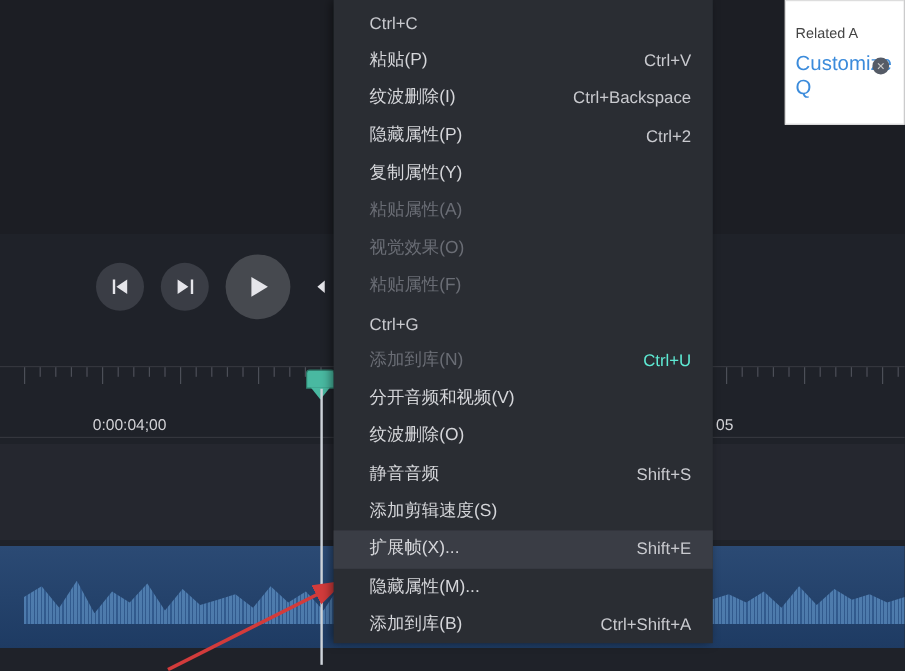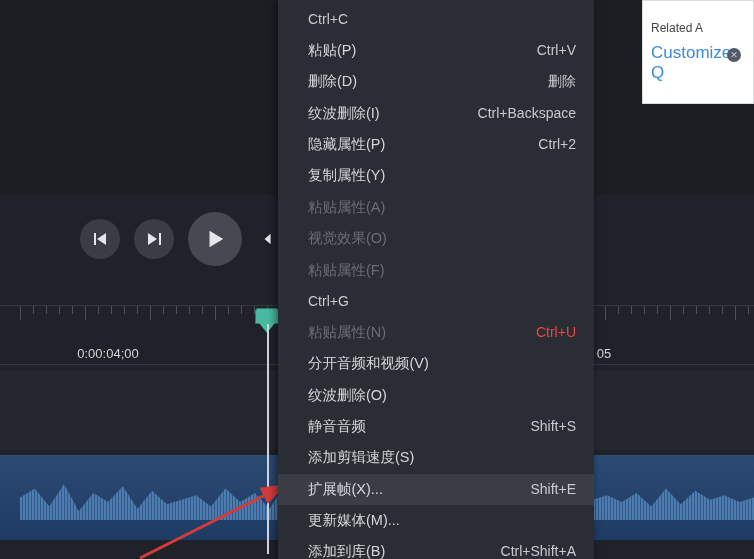--- a/index.html
+++ b/index.html
@@ -45,7 +45,7 @@
     position: absolute;
     top: 0;
     right: 0;
-    width: 112px;
+    width: 100px;
     background: #fff;
     color: #444;
     font-size: 12px;

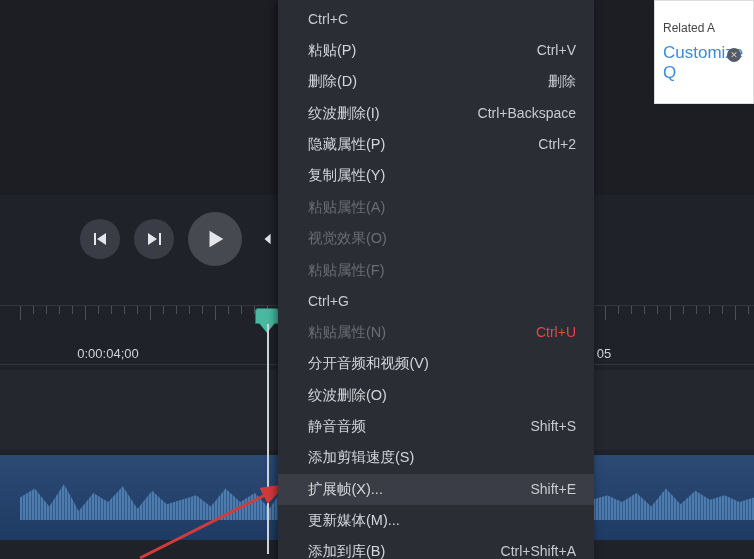--- a/index.html
+++ b/index.html
@@ -364,10 +364,6 @@
       <span class="shortcut">Ctrl+V</span>
     </div>
     <div class="menu-item">
-      <span class="label">删除(D)</span>
-      <span class="shortcut">删除</span>
-    </div>
-    <div class="menu-item">
       <span class="label">纹波删除(I)</span>
       <span class="shortcut">Ctrl+Backspace</span>
     </div>

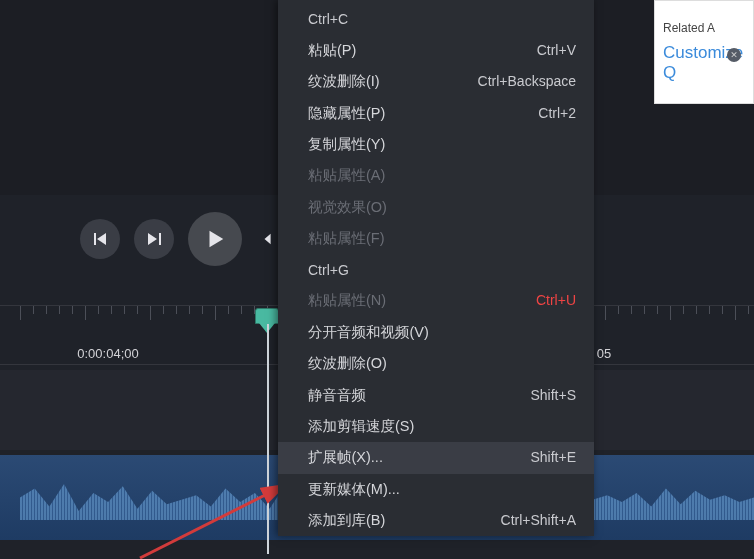--- a/index.html
+++ b/index.html
@@ -387,7 +387,7 @@
       <span class="shortcut">Ctrl+G</span>
     </div>
     <div class="menu-item disabled">
-      <span class="label">粘贴属性(N)</span>
+      <span class="label">添加到库(N)</span>
       <span class="shortcut">Ctrl+U</span>
     </div>
     <div class="menu-item">

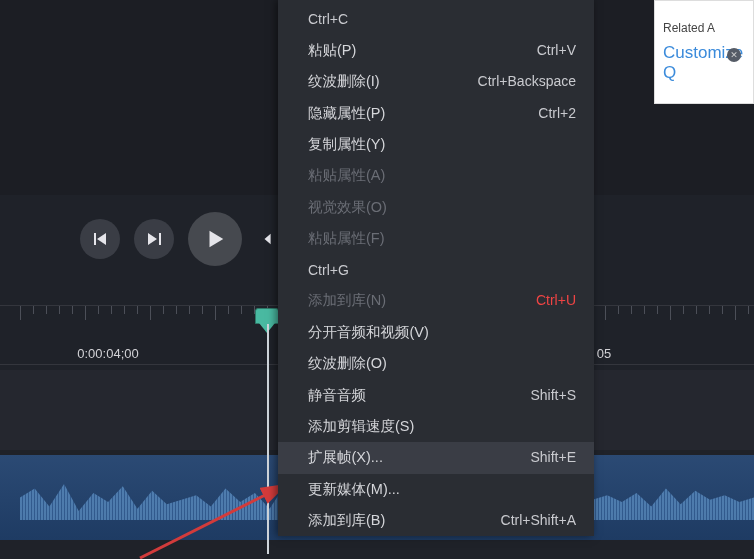--- a/index.html
+++ b/index.html
@@ -234,7 +234,7 @@
   .menu-item.hovered { background: #3a3d45; }
   .menu-item .label { flex: 1; }
   .menu-item .shortcut { color: #c9cacf; font-size: 14px; }
-  .menu-item.disabled .shortcut { color: #ef4444; }
+  .menu-item.disabled .shortcut { color: #5eead4; }
 
 </style>
 </head>

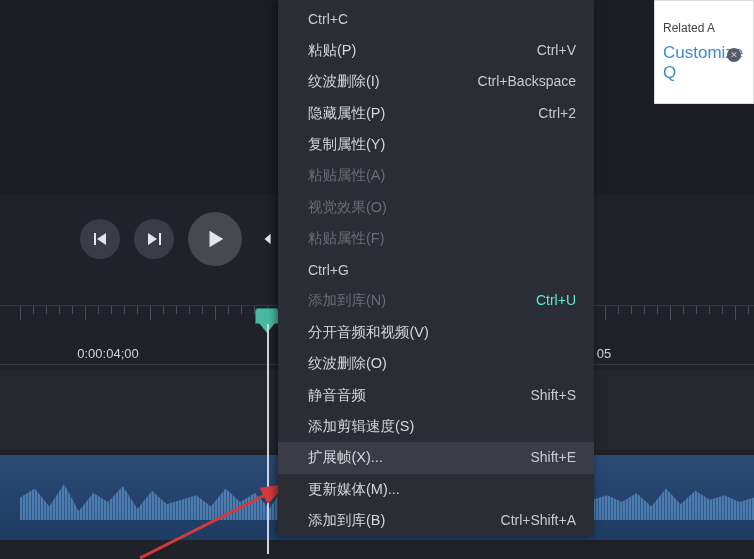--- a/index.html
+++ b/index.html
@@ -408,7 +408,7 @@
       <span class="shortcut">Shift+E</span>
     </div>
     <div class="menu-item">
-      <span class="label">更新媒体(M)...</span>
+      <span class="label">隐藏属性(M)...</span>
     </div>
     <div class="menu-item">
       <span class="label">添加到库(B)</span>

